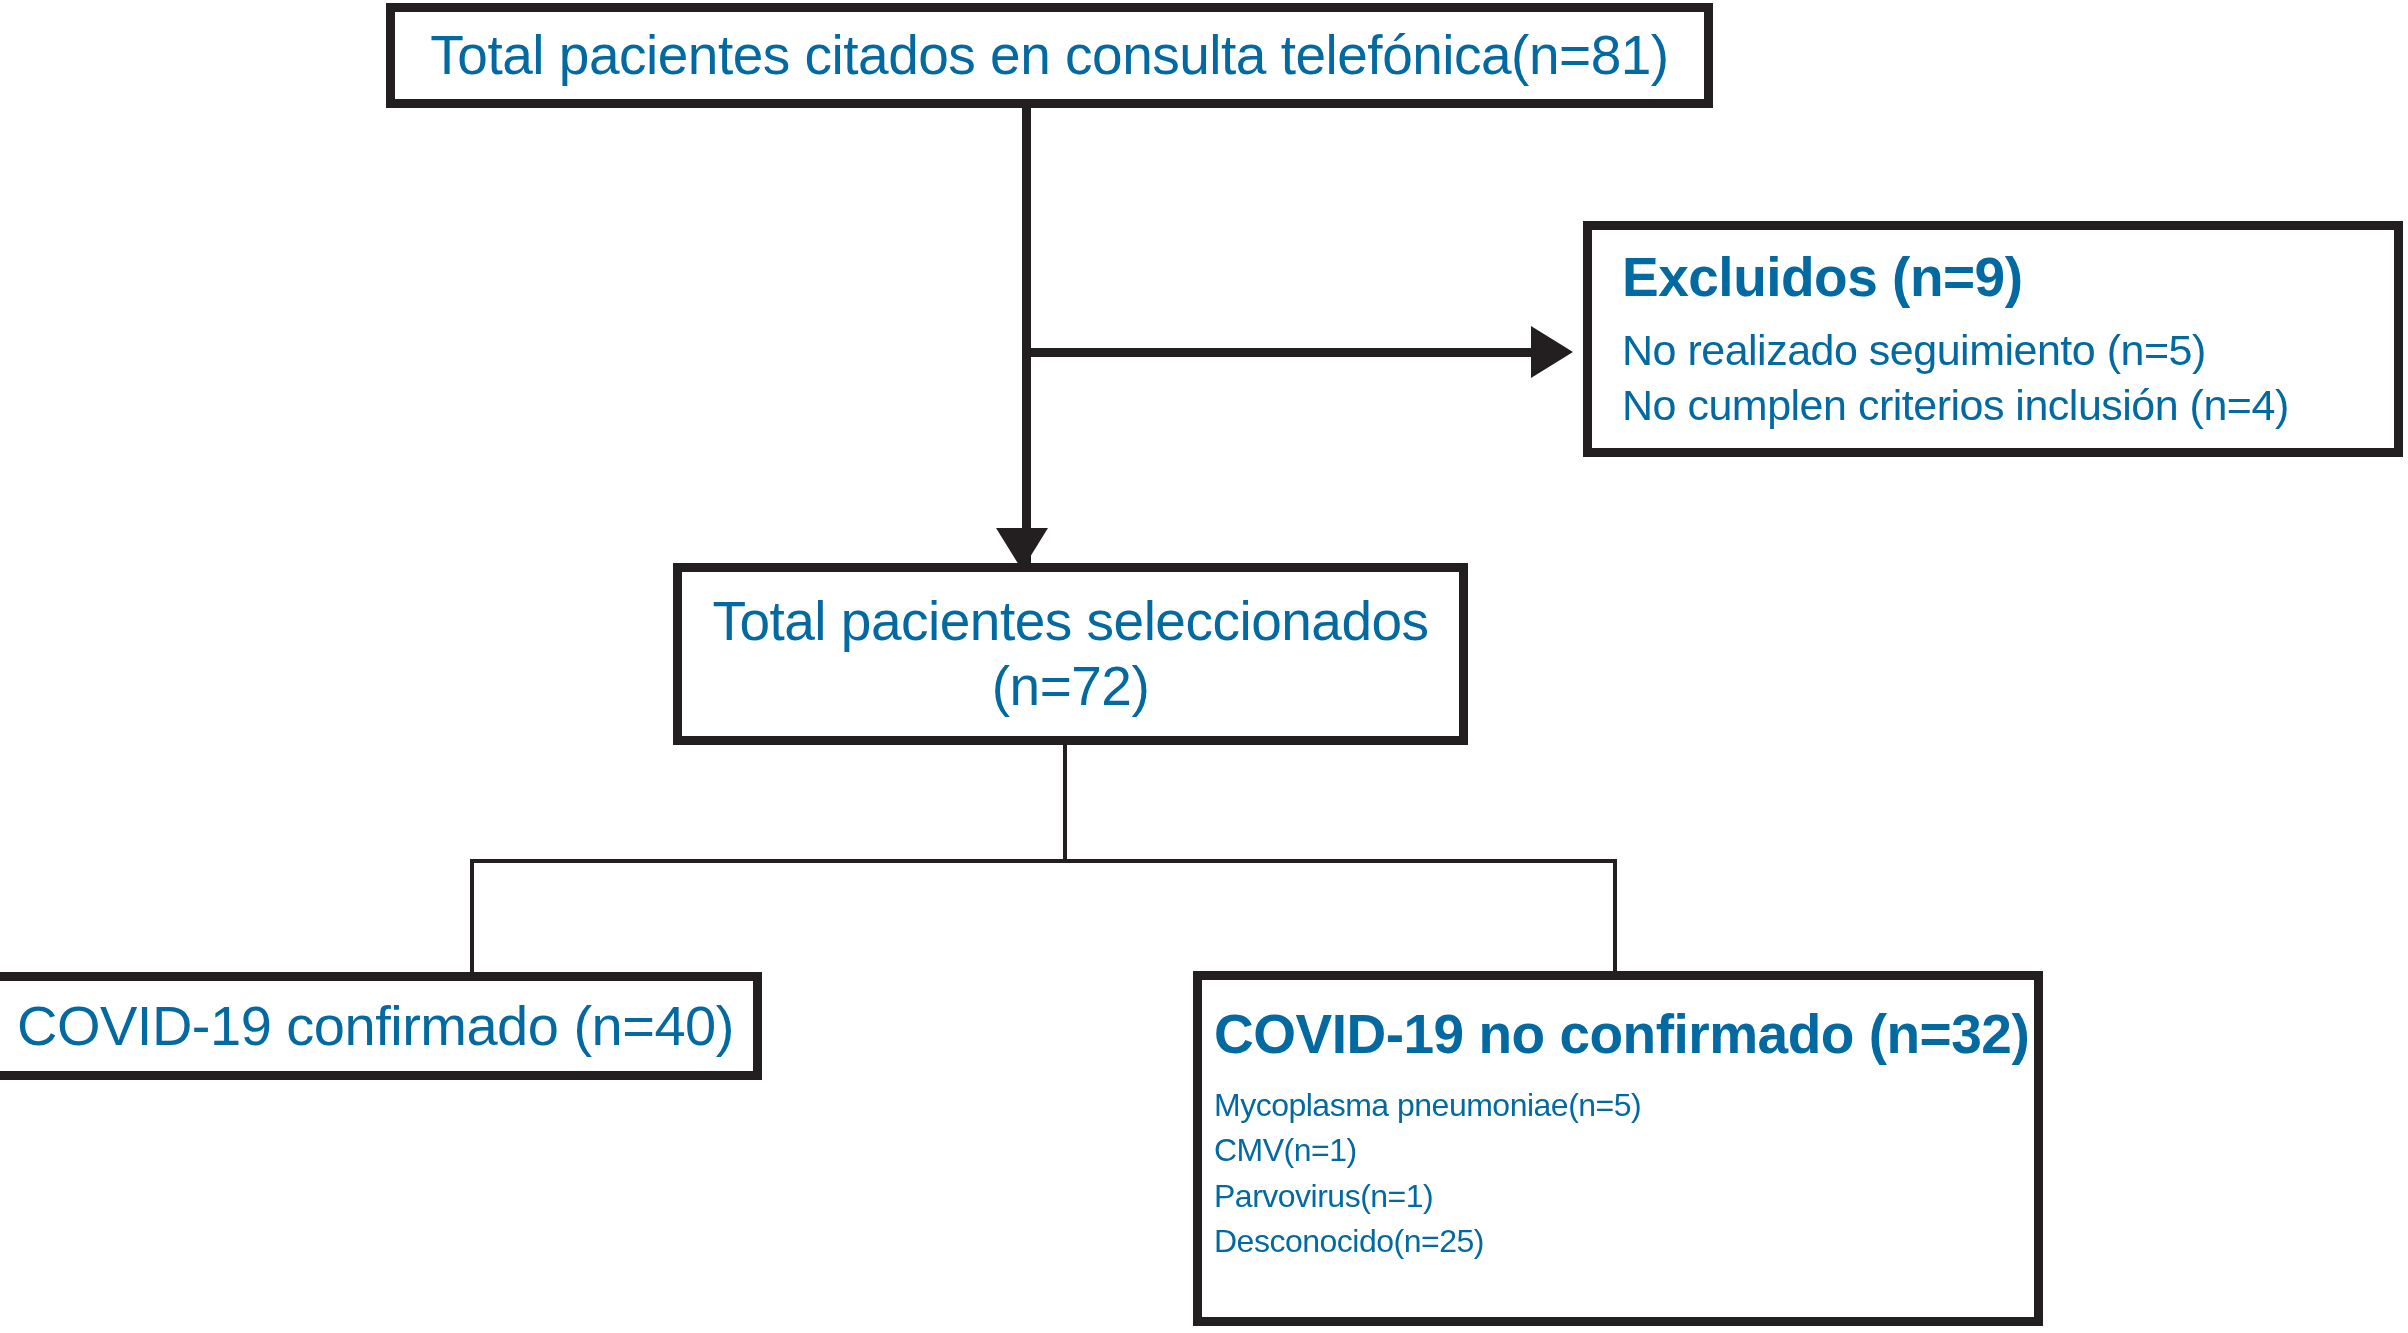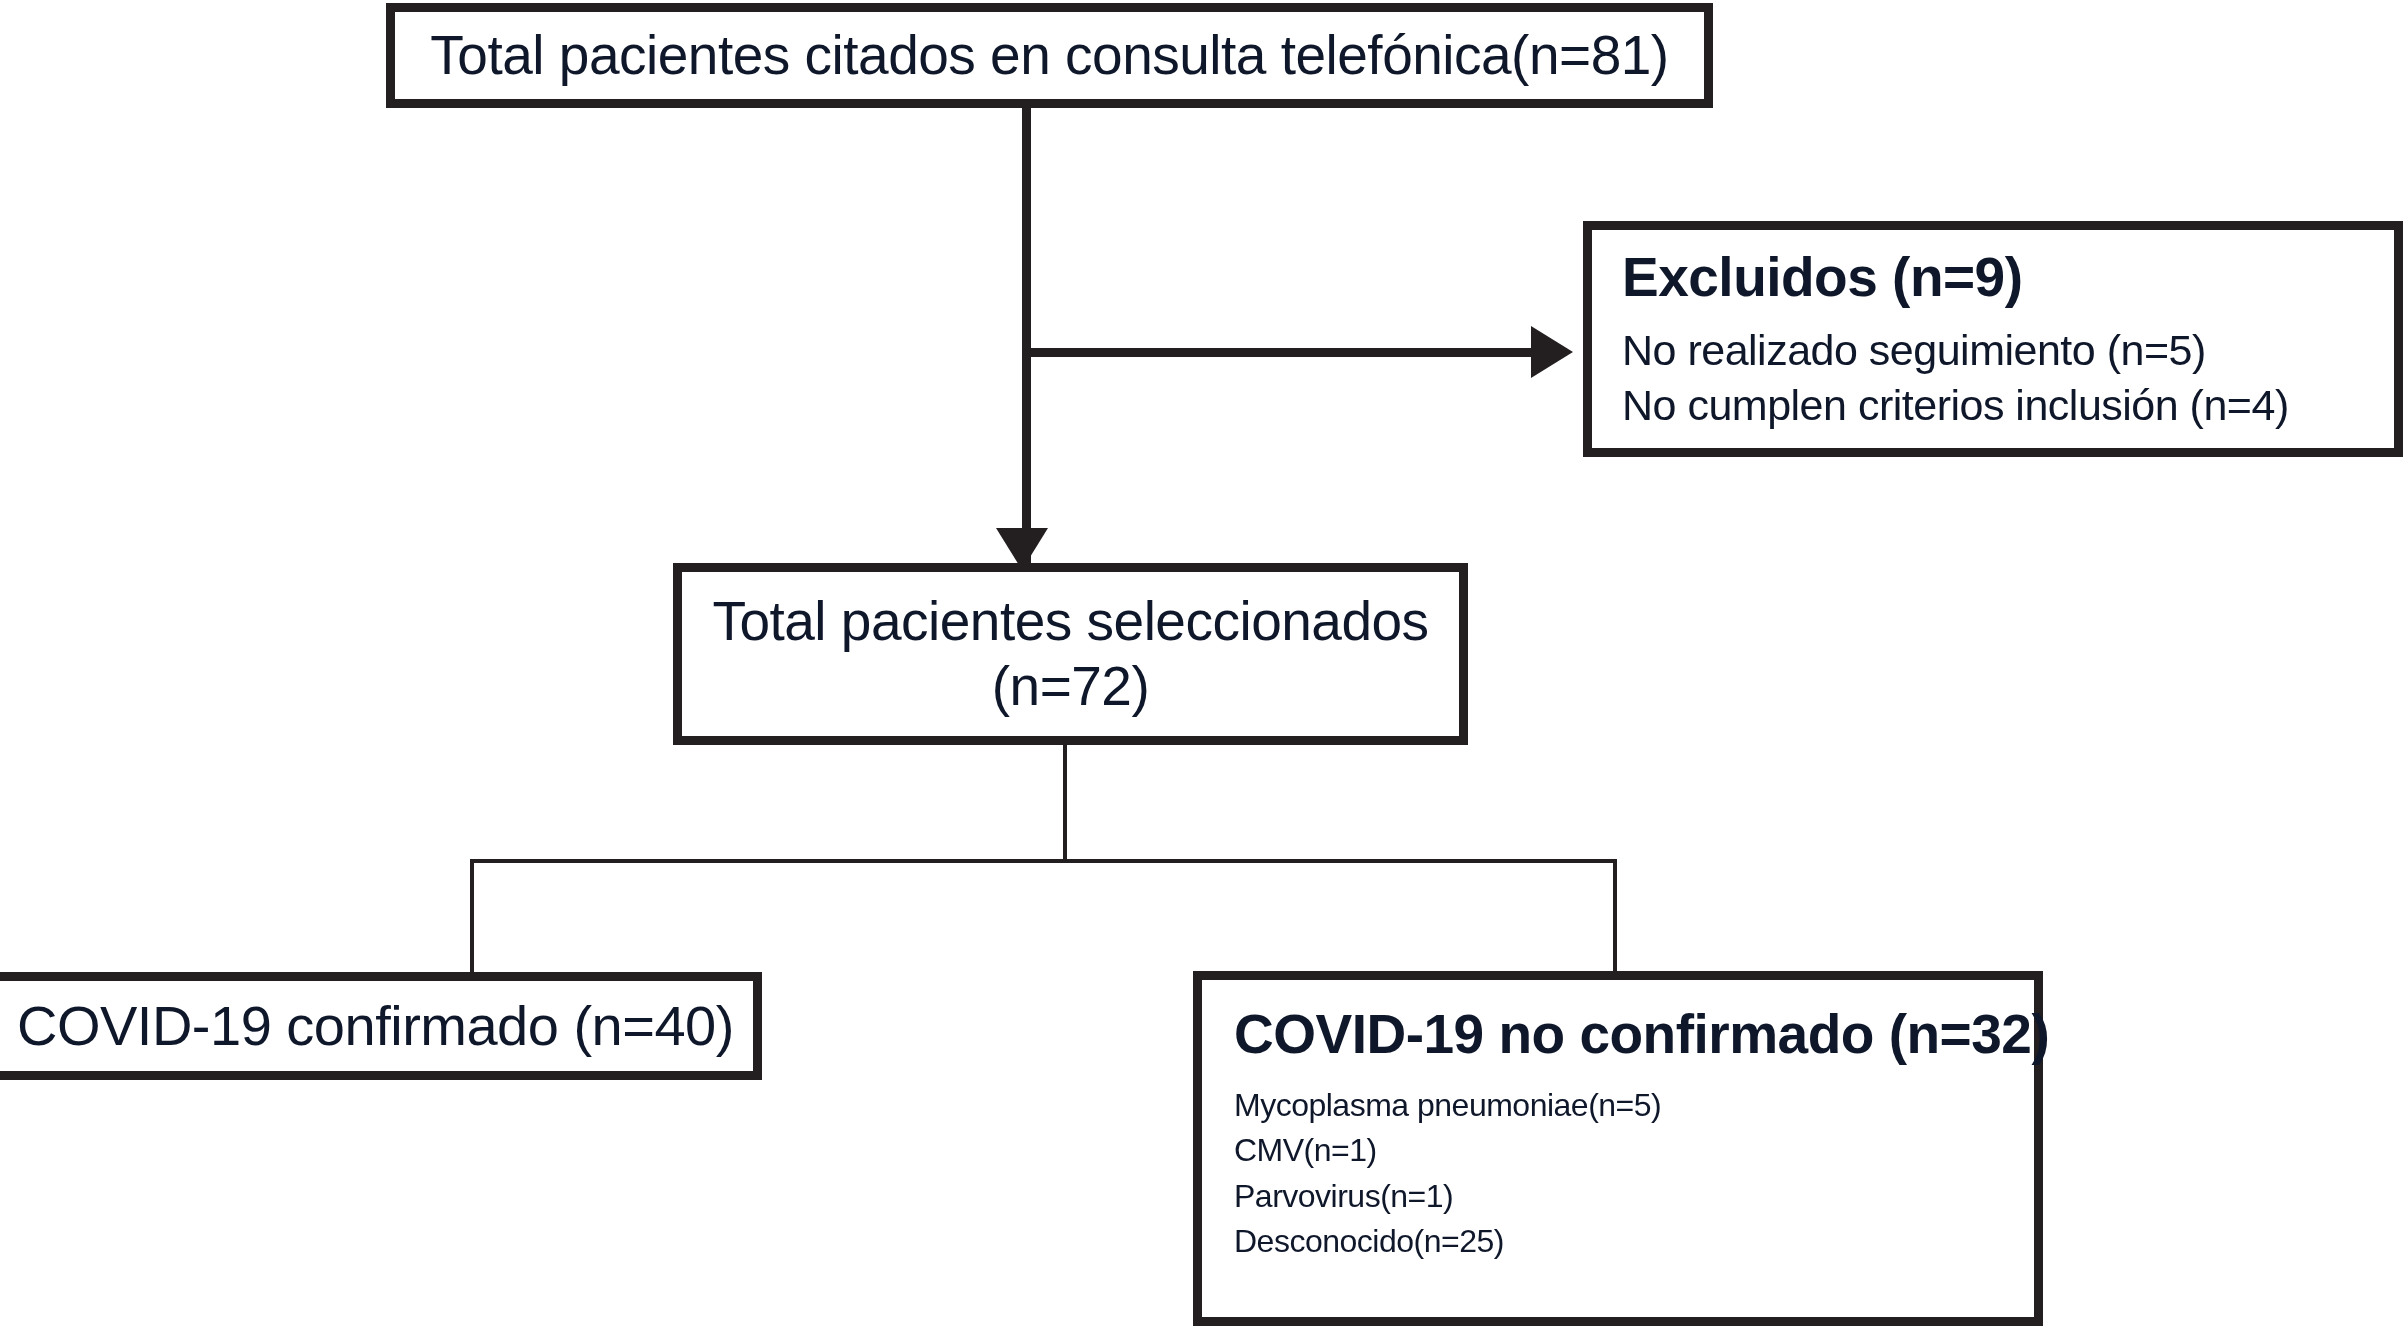--- a/index.html
+++ b/index.html
@@ -34,7 +34,7 @@
     line-height: 1.18;
     letter-spacing: -0.5px;
     white-space: nowrap;
-    color: #0f172a;
+    color: #0369a1;
   }
   .center { text-align: center; }
   .left   { text-align: left; }

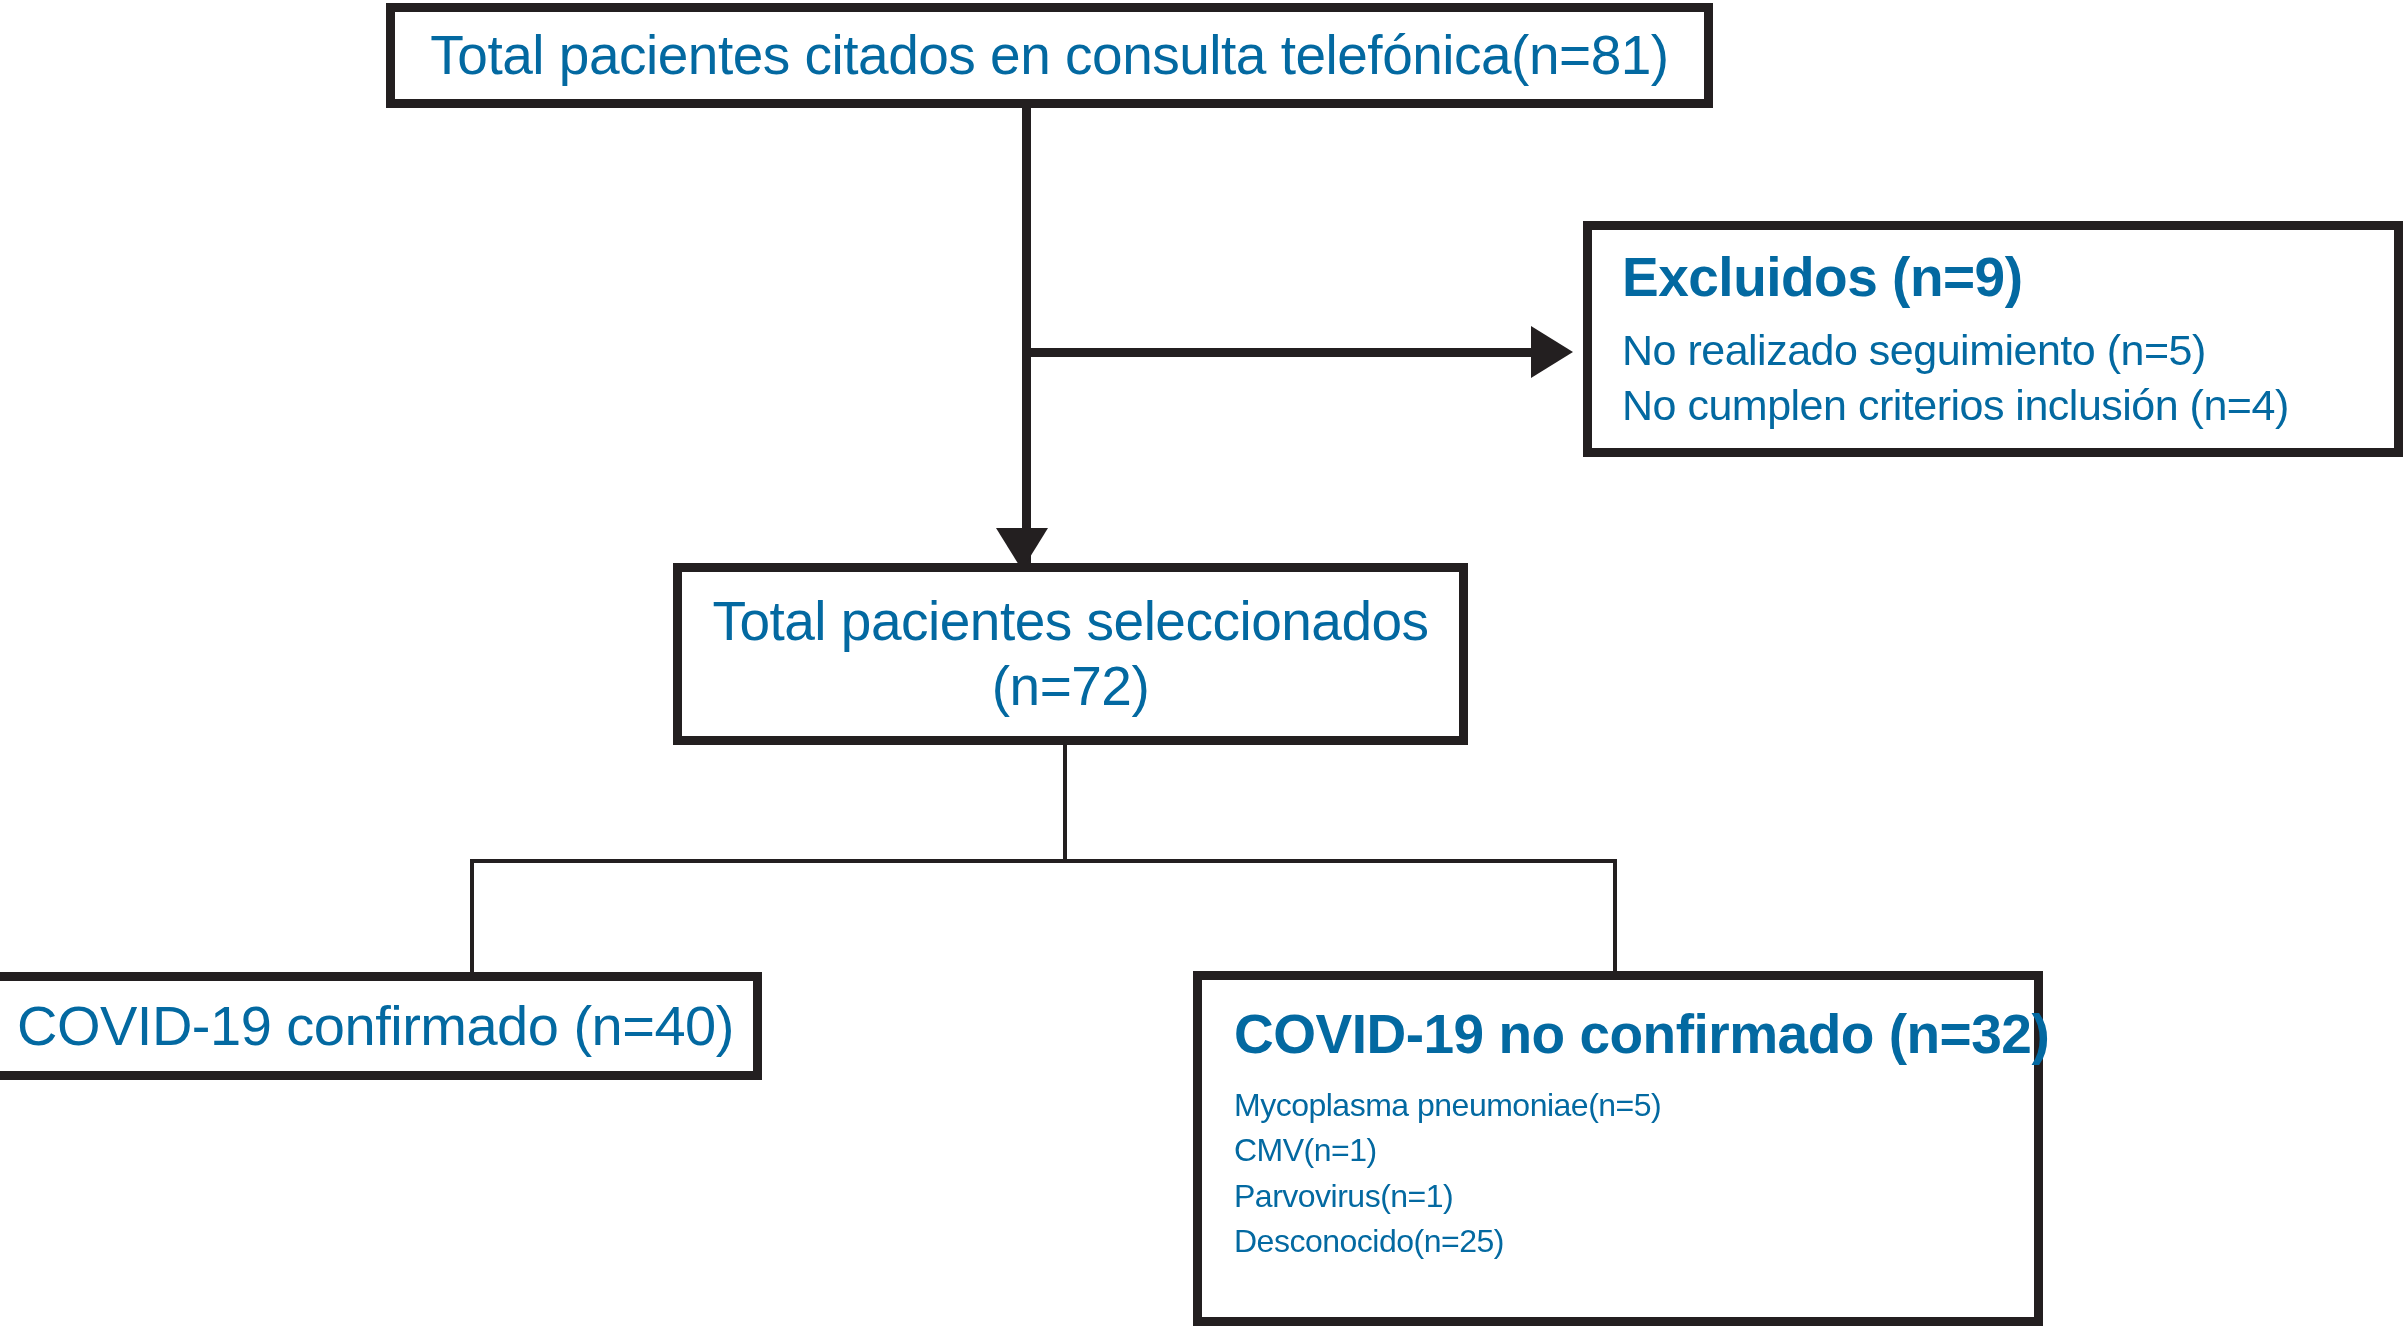--- a/index.html
+++ b/index.html
@@ -69,7 +69,7 @@
 
   #box-covid-no-confirmado {
     left: 1193px; top: 971px; width: 850px; height: 355px;
-    padding-left: 32px;
+    padding-left: 12px;
     justify-content: flex-start;
     padding-top: 22px;
   }

